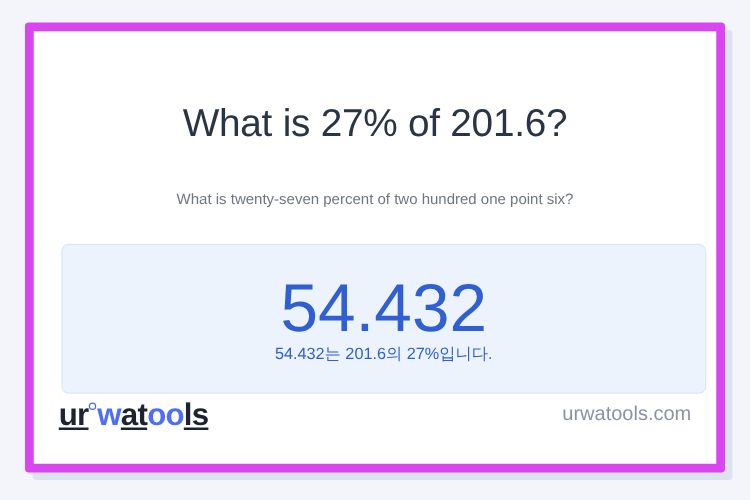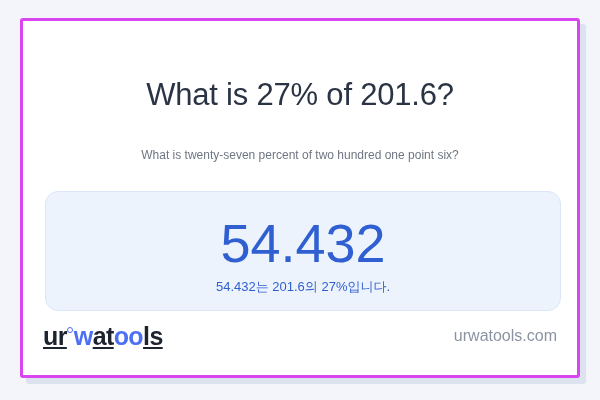--- a/index.html
+++ b/index.html
@@ -28,7 +28,7 @@
     height: 360px;
     box-sizing: border-box;
     background: #ffffff;
-    border: 3px solid #d946ef;
+    border: 7px solid #d946ef;
     border-radius: 3px;
     box-shadow: 6px 6px 0 0 #dde2ef;
   }

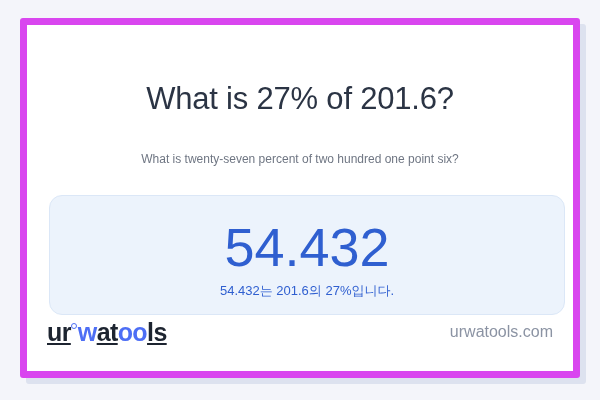--- a/index.html
+++ b/index.html
@@ -73,7 +73,7 @@
     box-sizing: border-box;
     background: #ecf3fc;
     border: 1px solid #dbe7f7;
-    border-radius: 13px;
+    border-radius: 6px;
   }
   .result-value {
     position: absolute;

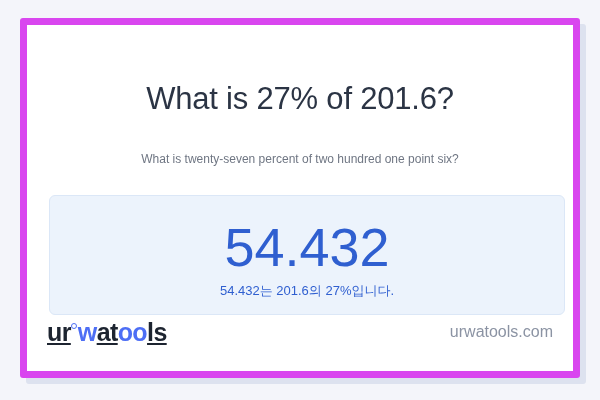--- a/index.html
+++ b/index.html
@@ -92,7 +92,7 @@
     position: absolute;
     left: 0;
     right: 0;
-    top: 86px;
+    top: 78px;
     margin: 0;
     text-align: center;
     font-size: 13px;

